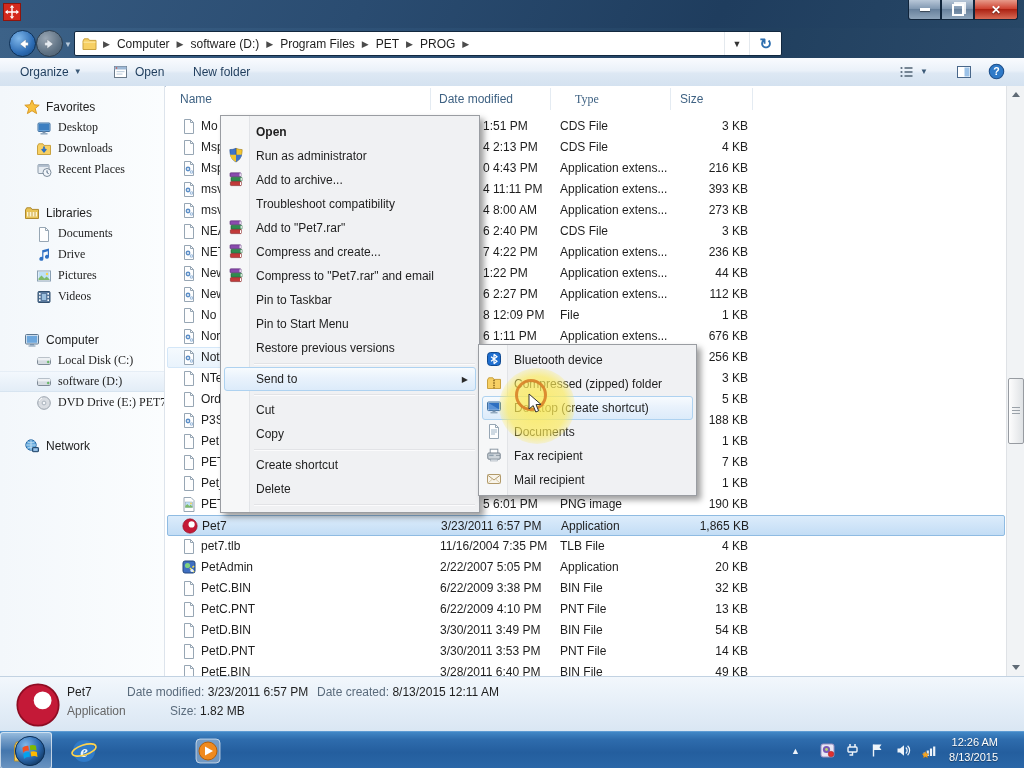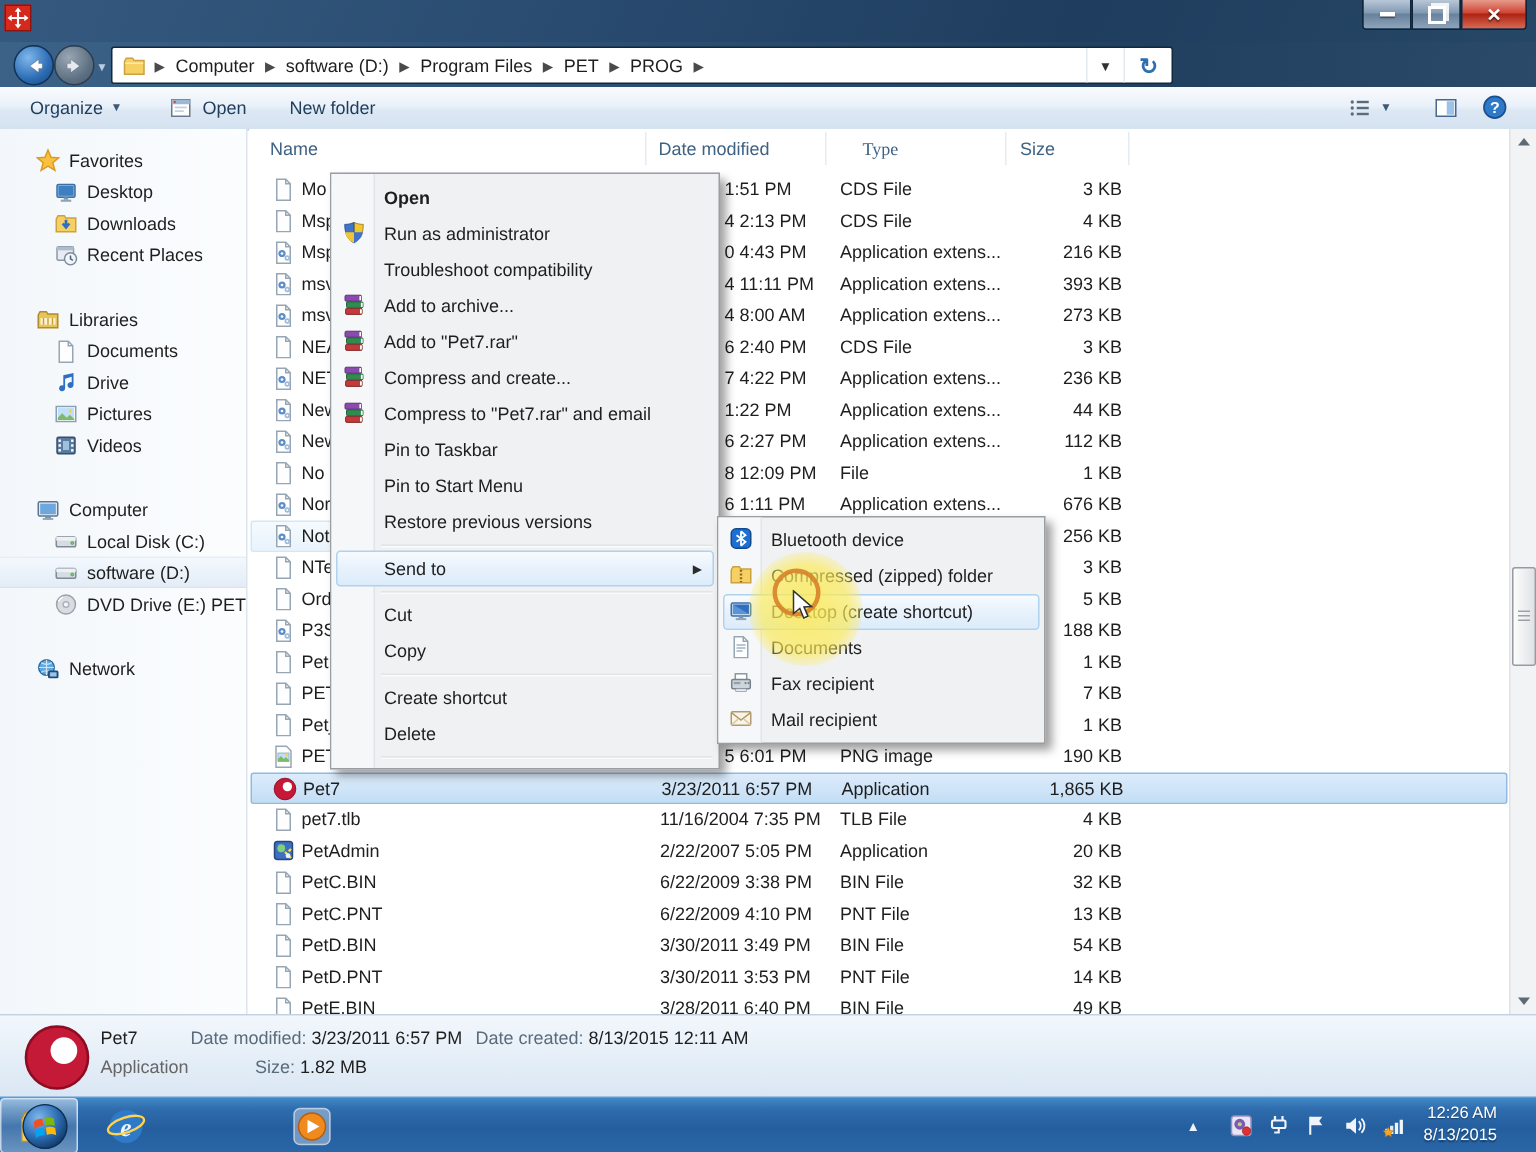--- a/index.html
+++ b/index.html
@@ -46,7 +46,7 @@
   .side-row{position:relative;height:21px;display:flex;align-items:center;cursor:default;}
   .side-row .lbl{white-space:nowrap;overflow:hidden;}
   .side-row.level0{padding-left:24px;}
-  .side-row.level1{padding-left:36px;}
+  .side-row.level1{padding-left:36px;font-family:Liberation Serif, serif;}
   .side-row .ic{width:17px;height:16px;margin-right:5px;flex:0 0 auto;}
   .side-row.sel{background:linear-gradient(#f3f8fd,#e3edf7);border-top:1px solid #e6eef6;border-bottom:1px solid #d7e4f0;height:19px;}
   .side-gap{height:22px;}

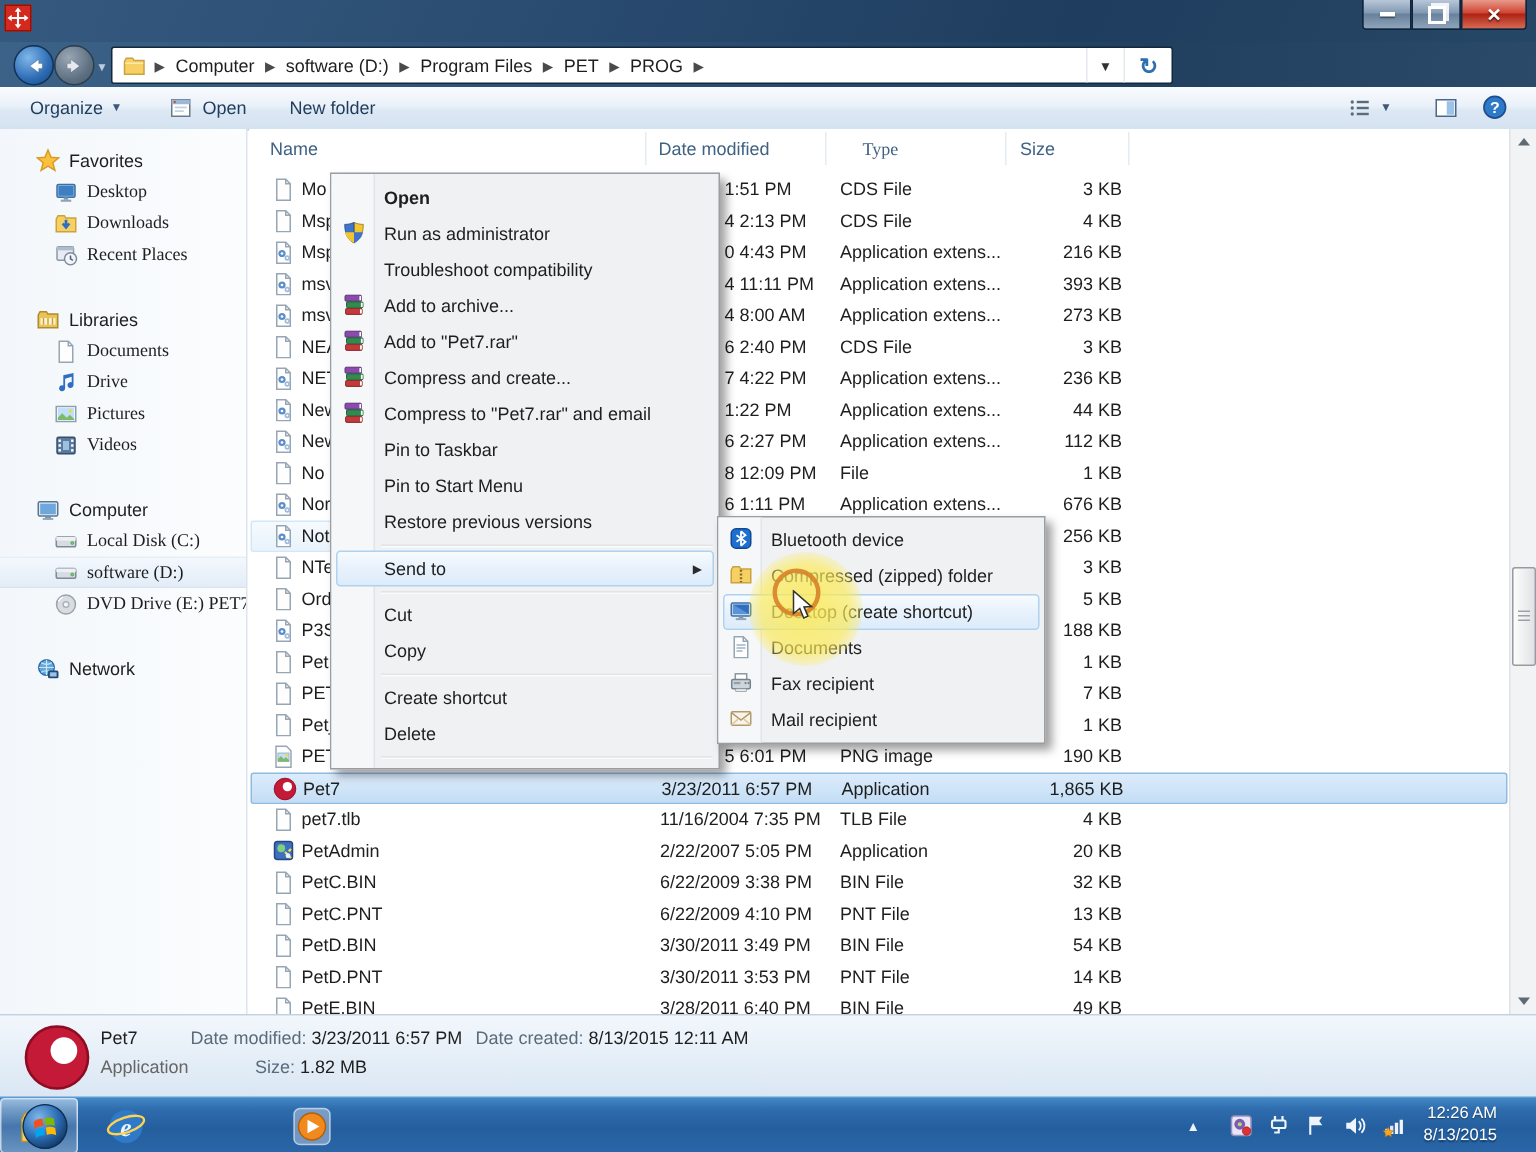--- a/index.html
+++ b/index.html
@@ -899,15 +899,15 @@
         <span>Run as administrator</span>
       </div>
       <div class="mitem">
+        <span class="mic">
+          <svg width="16" height="16" style="display:block">
+            <use href="#s-winrar"></use>
+          </svg>
+        </span>
+        <span>Add to archive...</span>
+      </div>
+      <div class="mitem">
         <span>Troubleshoot compatibility</span>
-      </div>
-      <div class="mitem">
-        <span class="mic">
-          <svg width="16" height="16" style="display:block">
-            <use href="#s-winrar"></use>
-          </svg>
-        </span>
-        <span>Add to archive...</span>
       </div>
       <div class="mitem">
         <span class="mic">

